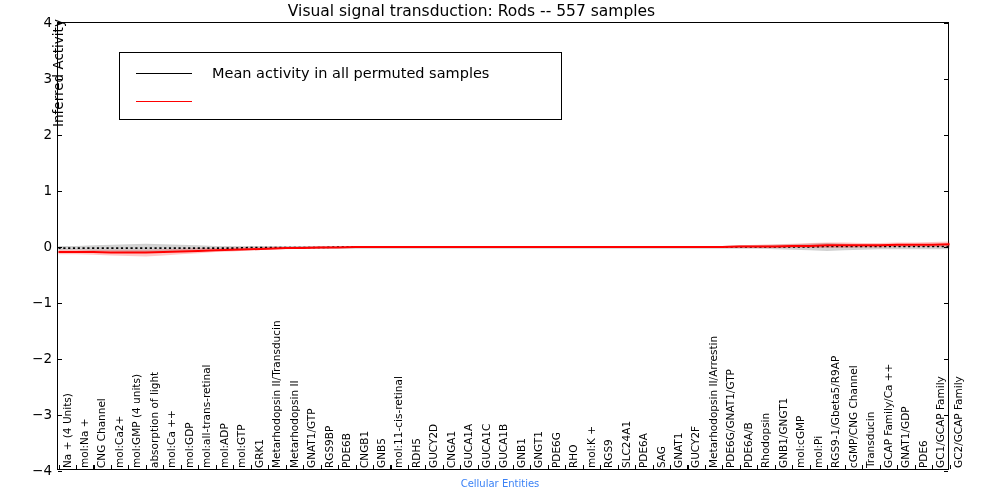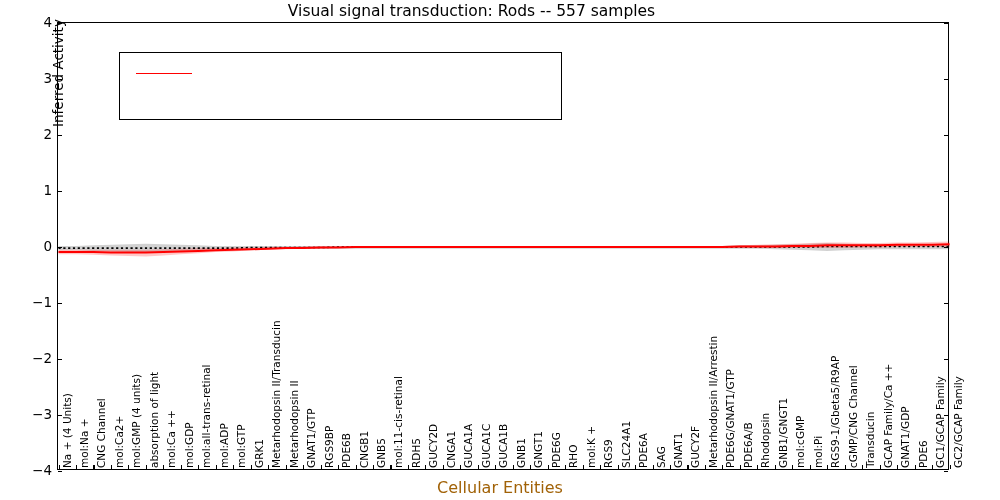--- a/index.html
+++ b/index.html
@@ -162,6 +162,10 @@
       </div>
 
     <div id="legend">
+      <div class="legrow">
+        <span class="legline"></span>
+        <span class="legtext">Mean activity in all permuted samples</span>
+      </div>
       <div class="legrow">
         <span class="legline red"></span>
       </div>

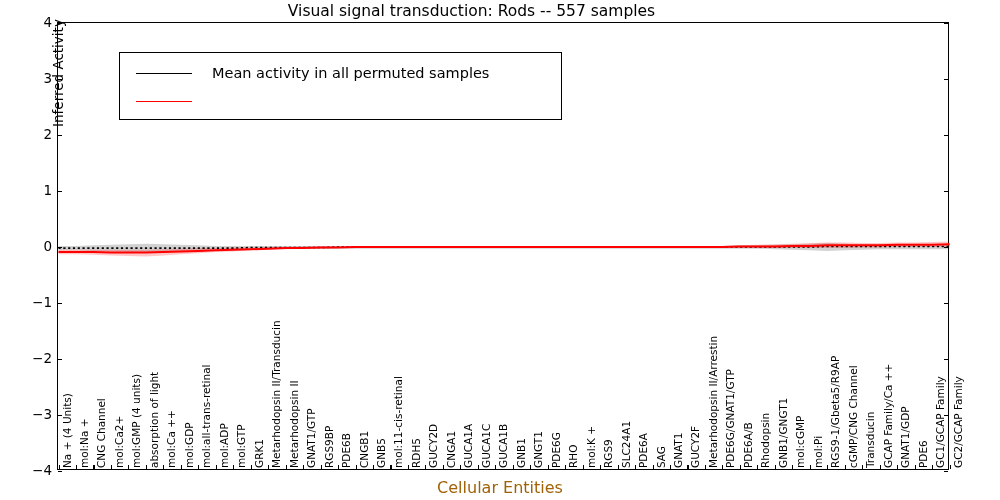--- a/index.html
+++ b/index.html
@@ -30,7 +30,7 @@
   
   #xlabel{
     position:absolute;left:0;top:478px;width:1000px;text-align:center;
-    font-size:16px;color:#a16207;
+    font-size:10px;color:#3b82f6;
   }
   .xtickmark{position:absolute;bottom:0px;width:1.1px;height:4px;background:#000;}
 

